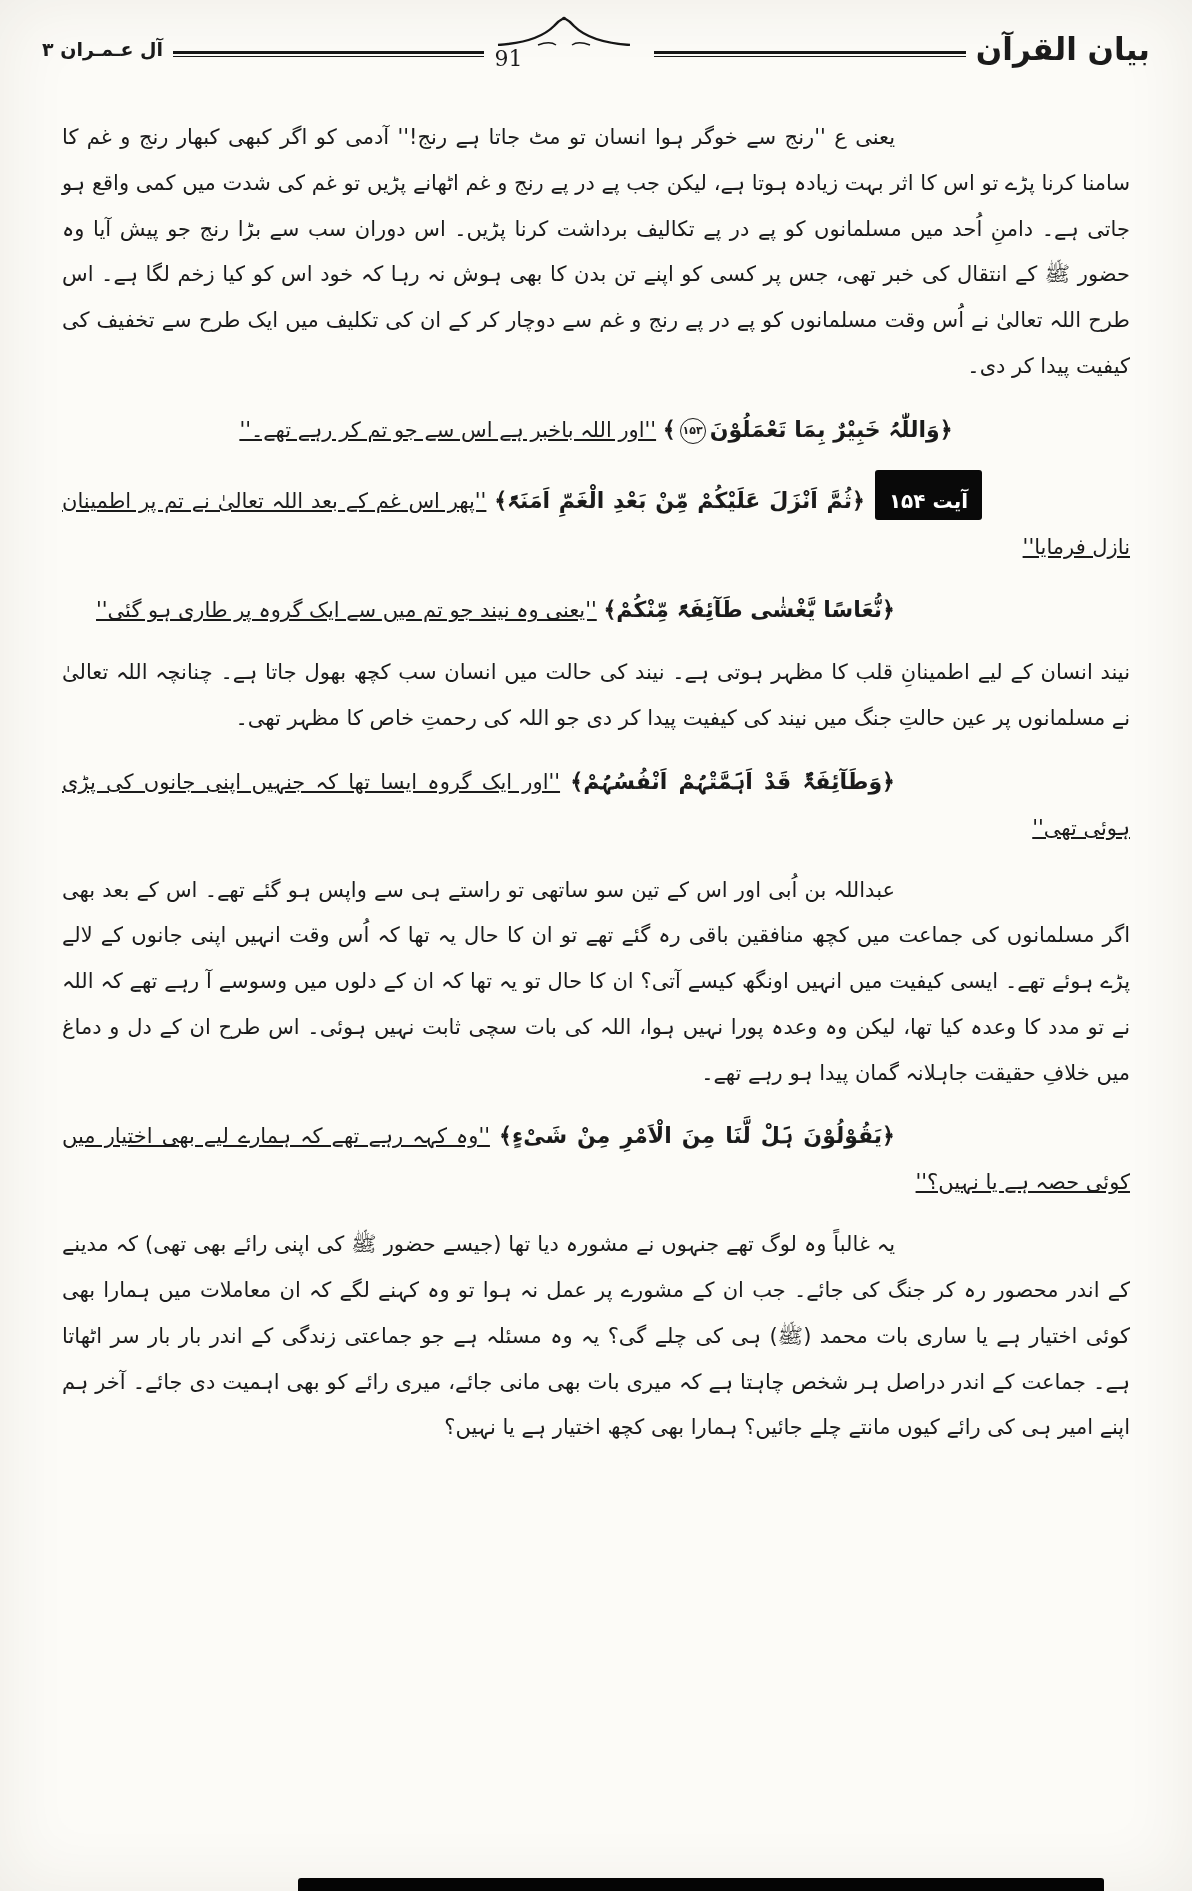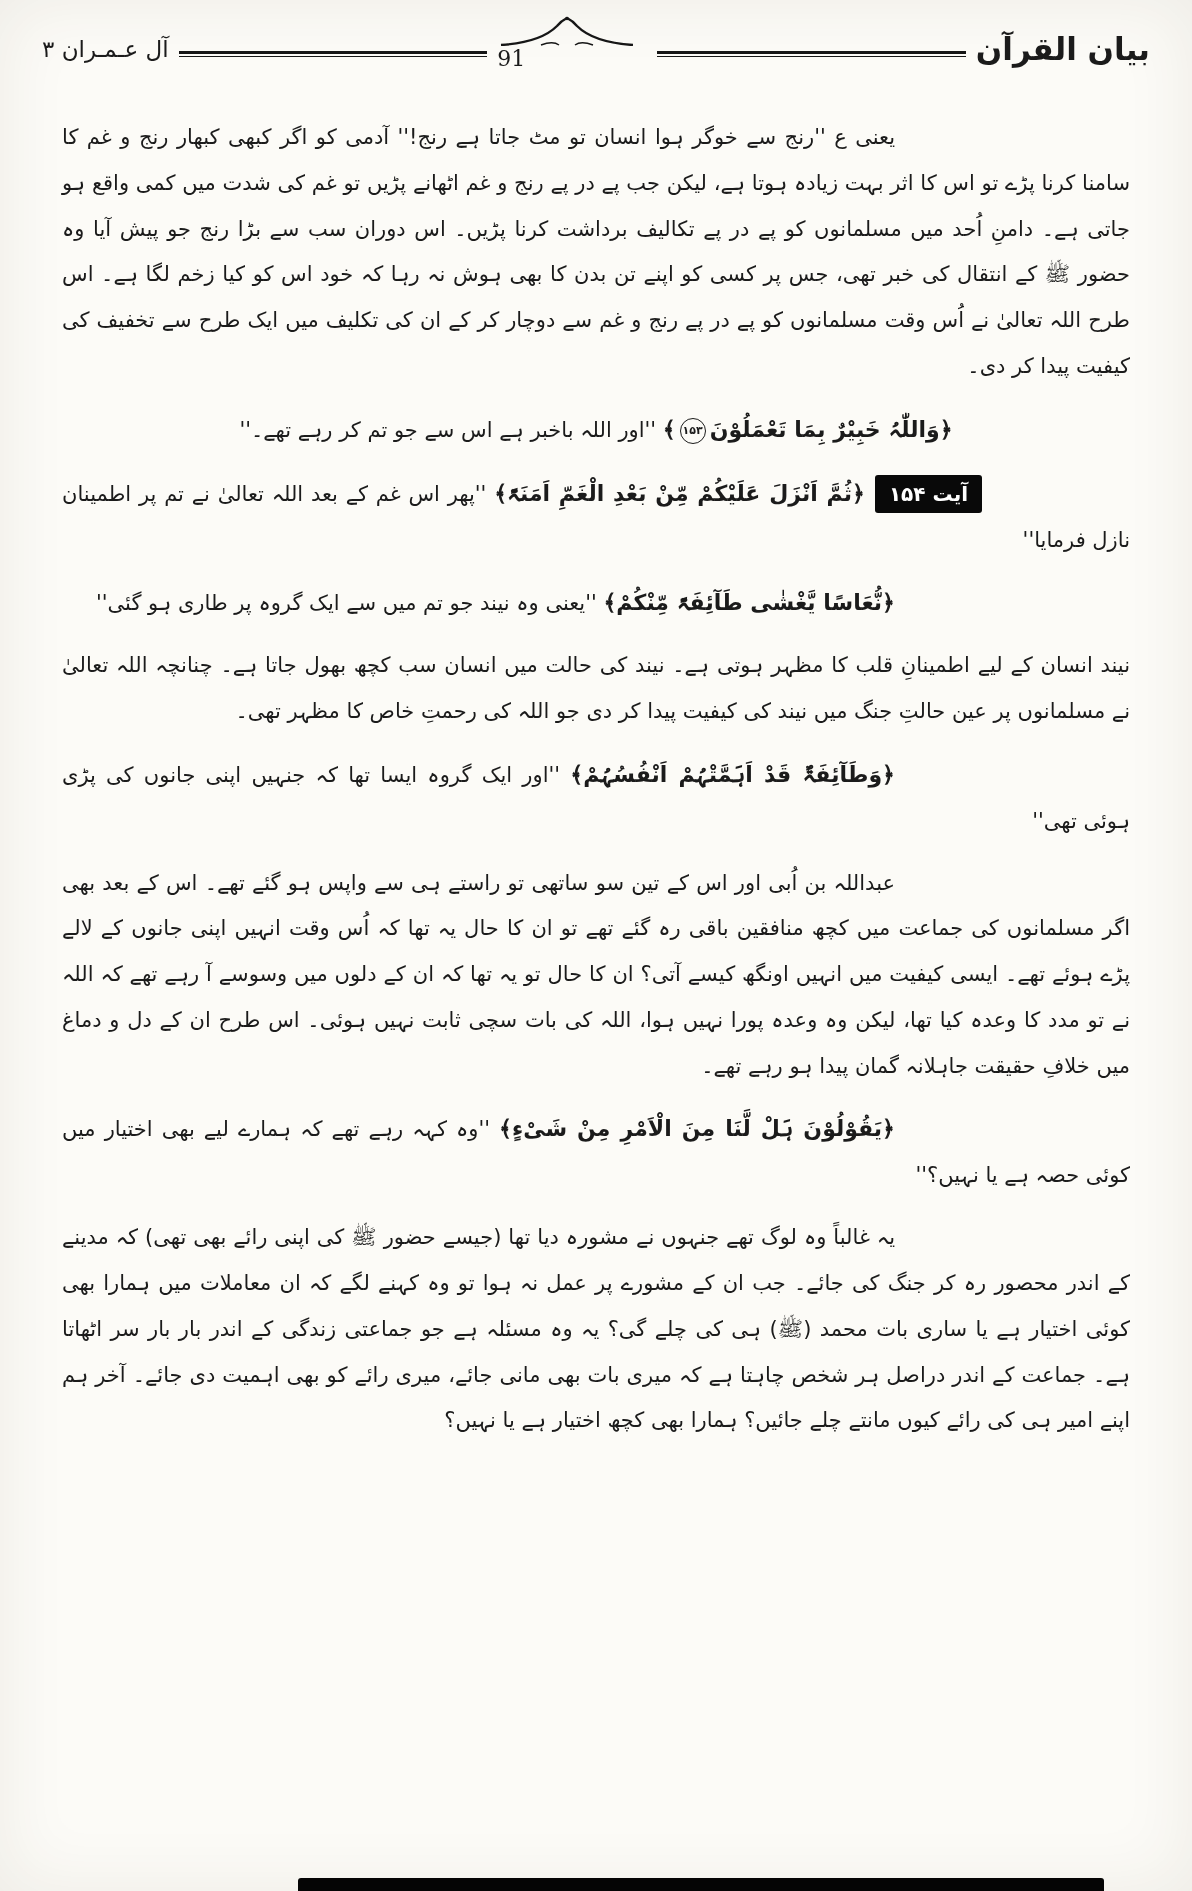--- a/index.html
+++ b/index.html
@@ -34,8 +34,8 @@
     letter-spacing: 0.5px;
   }
   .chapter-title {
-    font-size: 23px;
-    font-weight: 400;
+    font-size: 19px;
+    font-weight: 700;
     white-space: nowrap;
   }
   .rule {

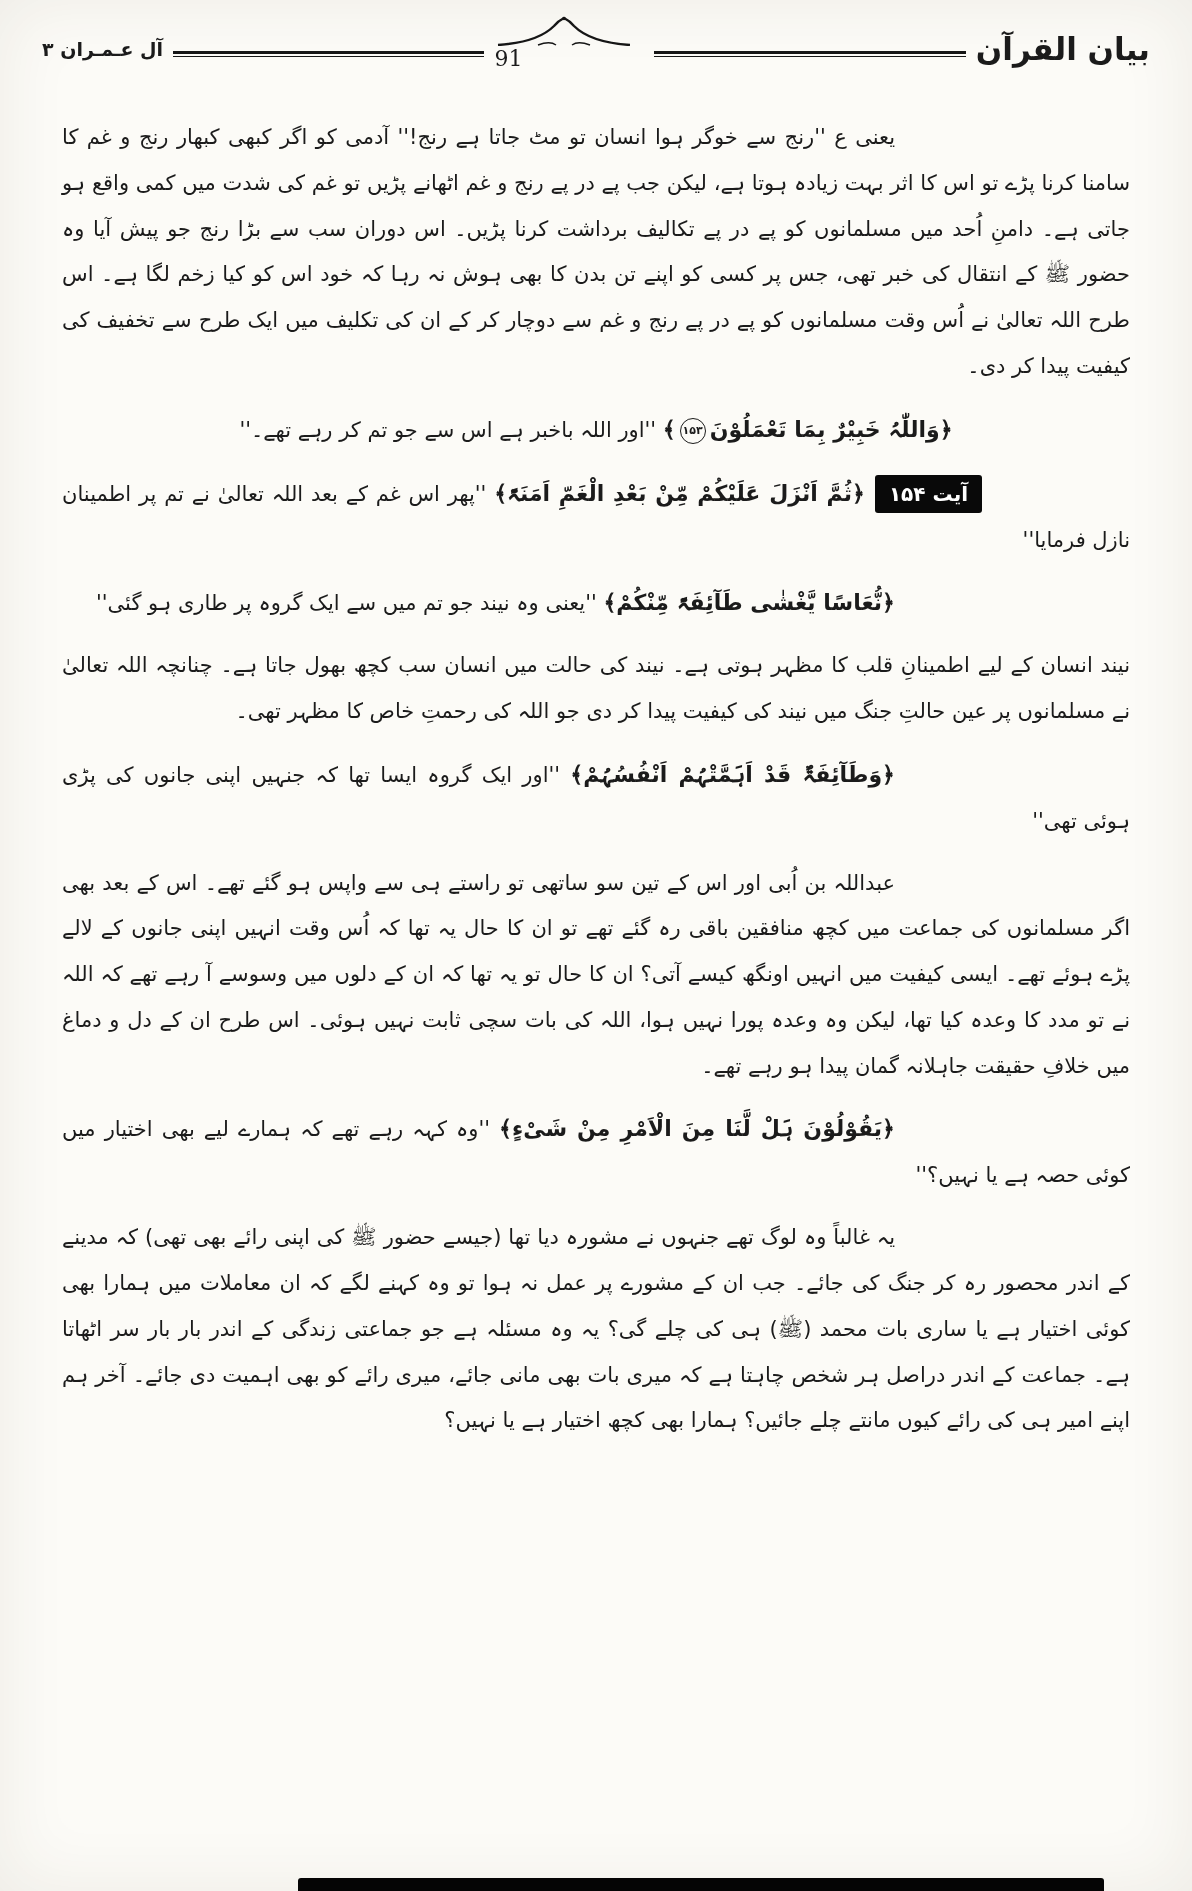--- a/index.html
+++ b/index.html
@@ -71,7 +71,7 @@
   .marker-indent { text-indent: 148px; }
   .centered { text-align: center; text-align-last: center; text-indent: 0; }
   .arabic { font-weight: 700; font-size: 22px; }
-  .translation { font-weight: 400; }
+  .translation { font-weight: 400; text-decoration: underline; }
   .ayah-marker {
     display: inline-block;
     background: #090909;

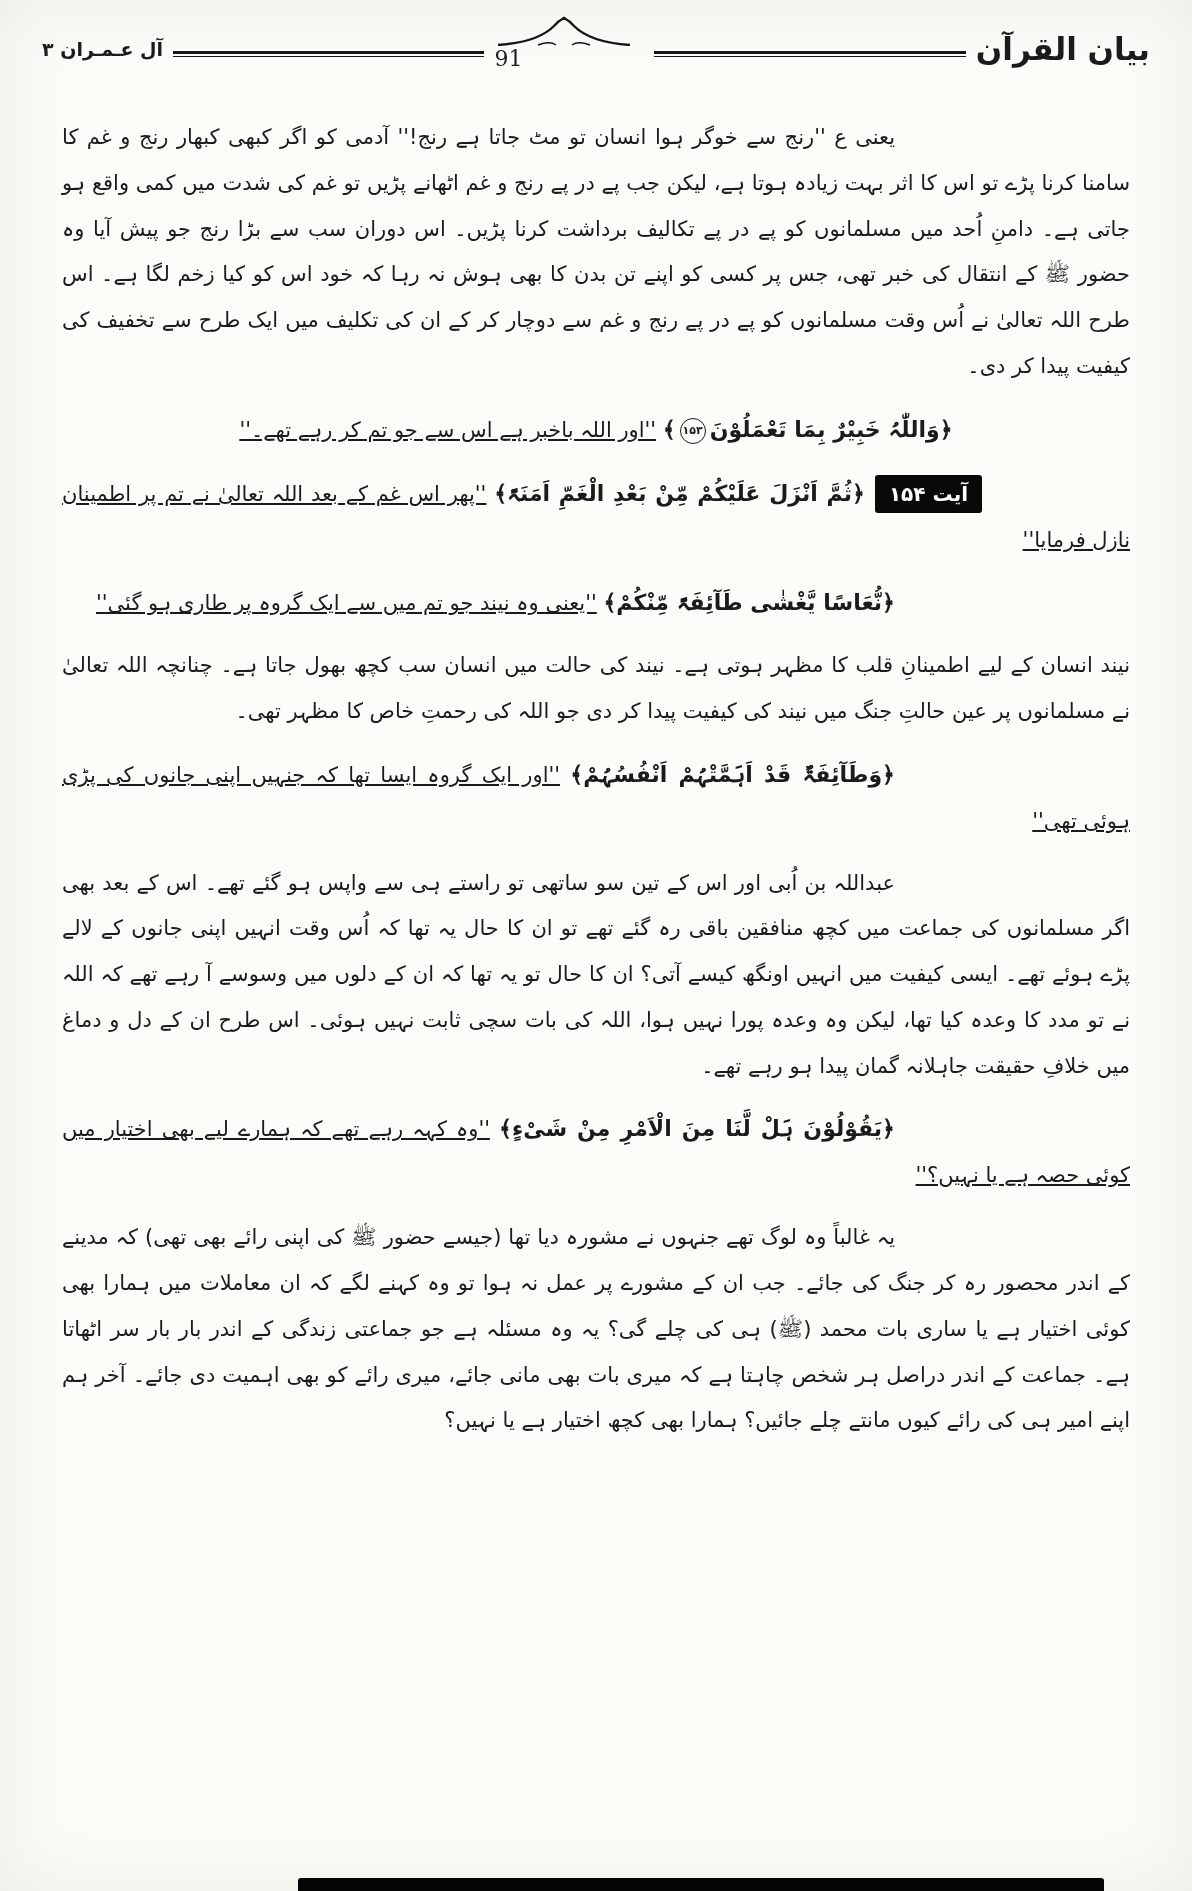--- a/index.html
+++ b/index.html
@@ -79,7 +79,7 @@
     font-size: 20px;
     font-weight: 700;
     line-height: 1.45;
-    padding: 5px 14px 4px 14px;
+    padding: 17px 14px 4px 14px;
     border-radius: 3px;
     margin-left: 10px;
     text-indent: 0;

